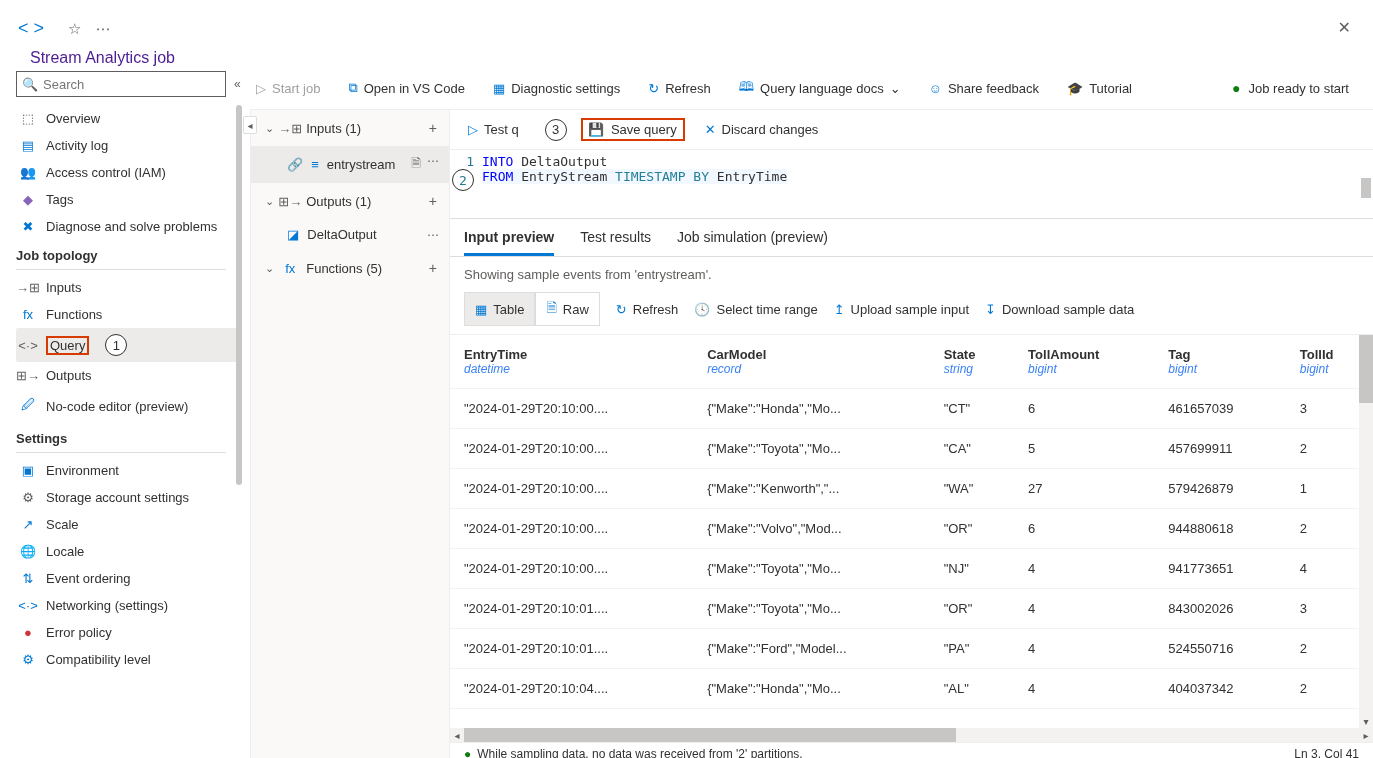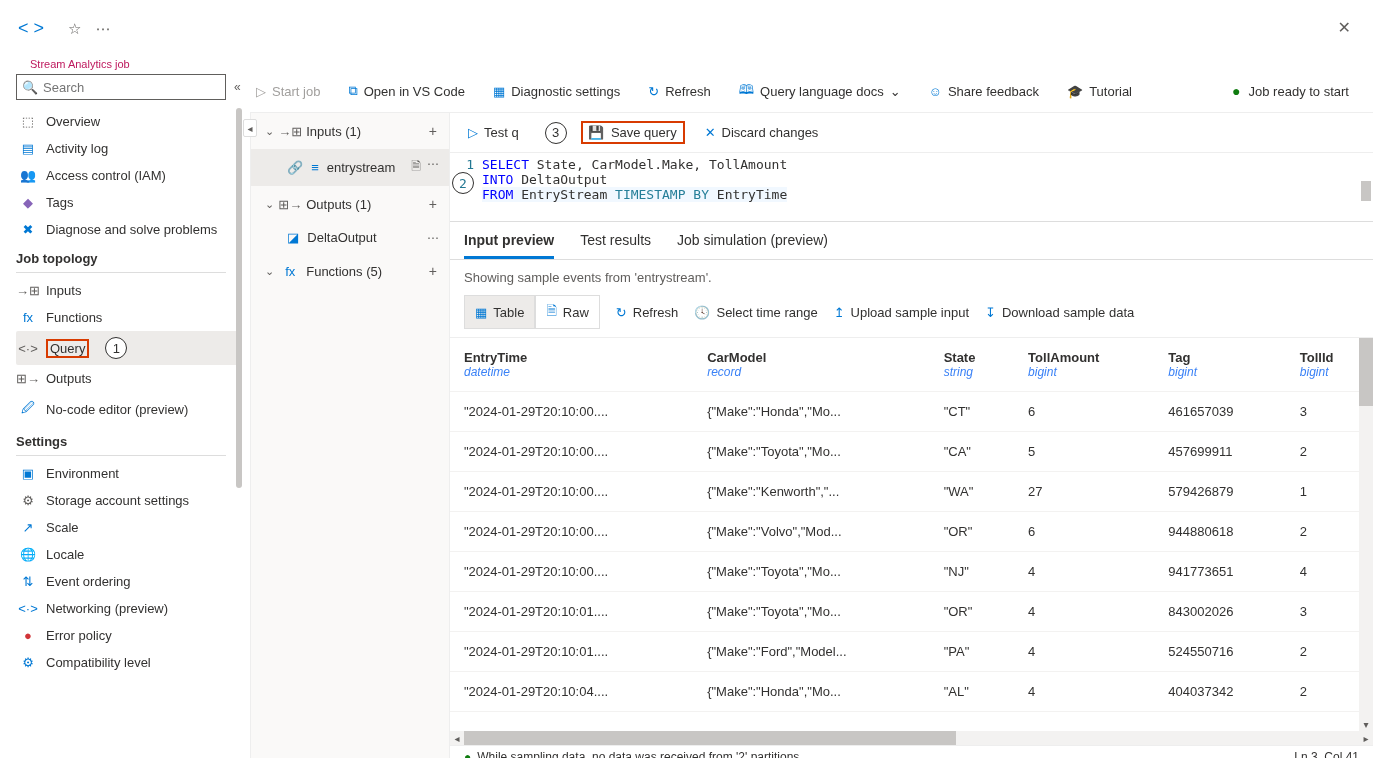--- a/index.html
+++ b/index.html
@@ -10,7 +10,7 @@
 .header-left { display: flex; align-items: flex-start; gap: 12px; flex: 1; }
 .header-icon { color: #0078d4; font-size: 18px; margin-top: 4px; }
 .header-title { font-size: 20px; font-weight: 600; }
-.header-subtitle { font-size: 11px; color: #be185d; margin-top: 11px; margin-left: 30px; }
+.header-subtitle { font-size: 16px; color: #4c1d95; margin-top: 2px; margin-left: 30px; }
 .header-actions { display: inline-flex; gap: 14px; margin-left: 12px; margin-top: 6px; color: #605e5c; font-size: 15px; }
 .close-x { color: #605e5c; font-size: 16px; cursor: pointer; padding: 4px; }
 

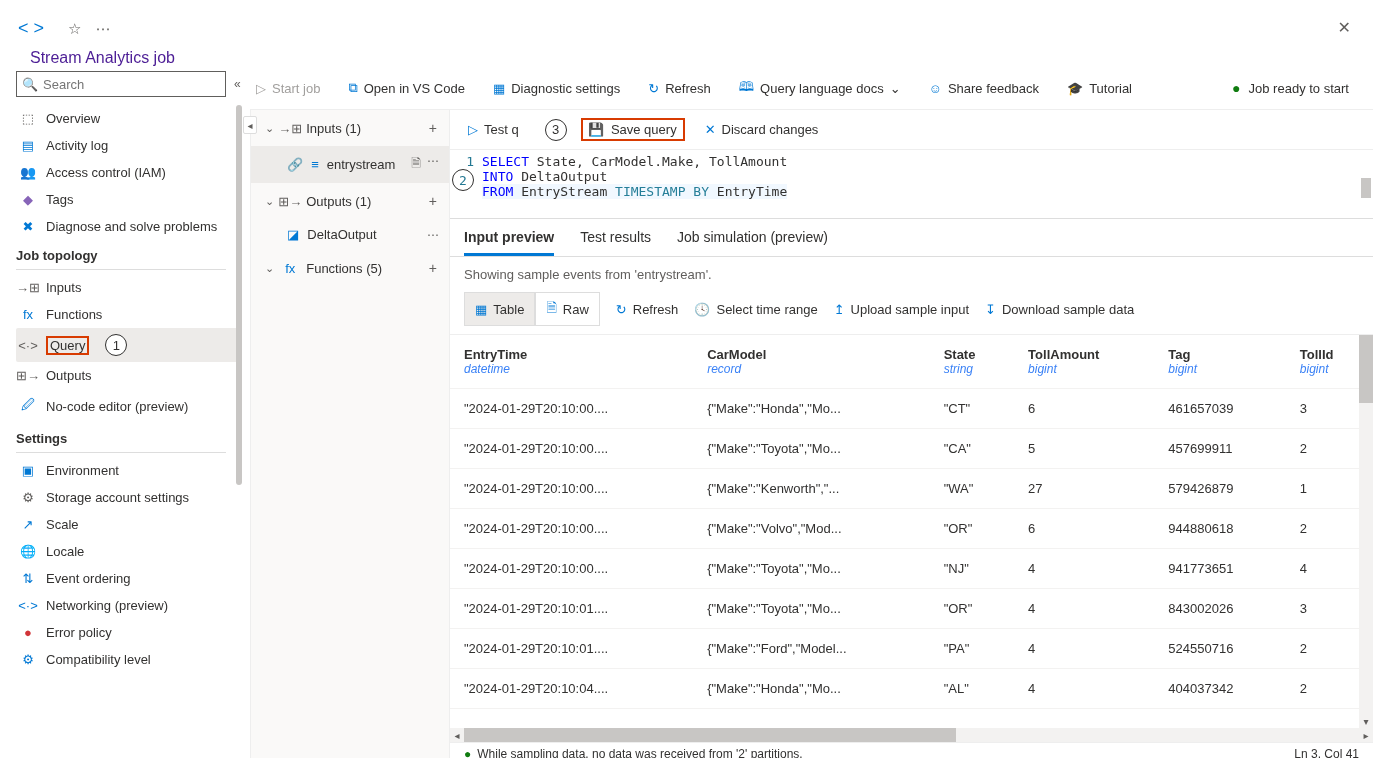--- a/index.html
+++ b/index.html
@@ -319,7 +319,7 @@
             <div><span class="annot-circle">2</span></div>
             <div style="visibility:hidden">3</div>
           </div>
-          <div class="code"><div><span class="kw">SELECT</span><span> State, CarModel.Make, TollAmount</span></div><div><span class="kw">INTO</span><span> DeltaOutput</span></div><div style="background:#f1f8ff;"><span class="kw">FROM</span><span> EntryStream </span><span class="fn">TIMESTAMP BY</span><span> EntryTime</span></div></div>
+          <div class="code"><div><span class="kw">INTO</span><span> DeltaOutput</span></div><div style="background:#f1f8ff;"><span class="kw">FROM</span><span> EntryStream </span><span class="fn">TIMESTAMP BY</span><span> EntryTime</span></div></div>
           <div class="code-scroll">
               <div class="code-scroll-thumb"></div>
             </div>

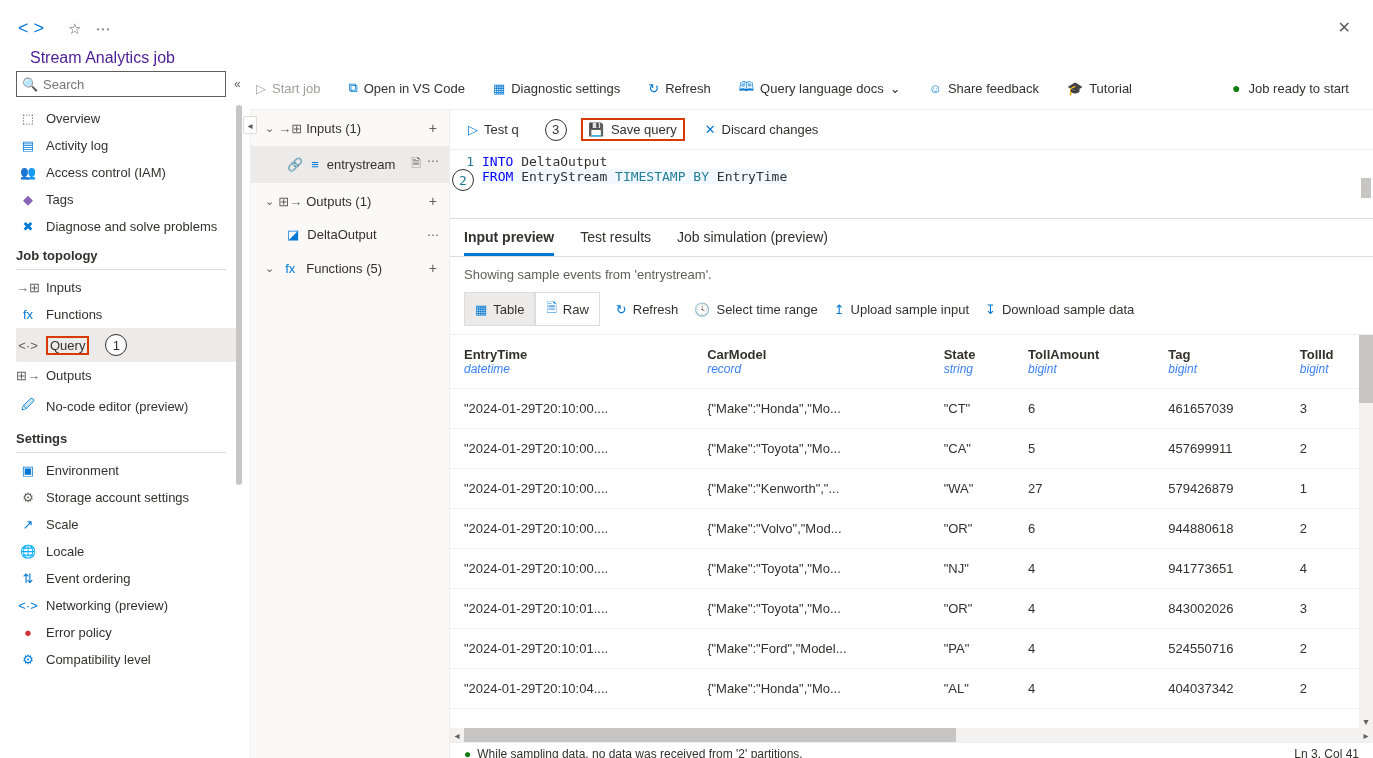--- a/index.html
+++ b/index.html
@@ -203,7 +203,7 @@
           </div>
           <div class="nav-item">
             <span class="nav-icon blue">&lt;·&gt;</span>
-            <span>Networking (preview)</span>
+            <span>Networking (settings)</span>
           </div>
           <div class="nav-item">
             <span class="nav-icon red">●</span>

